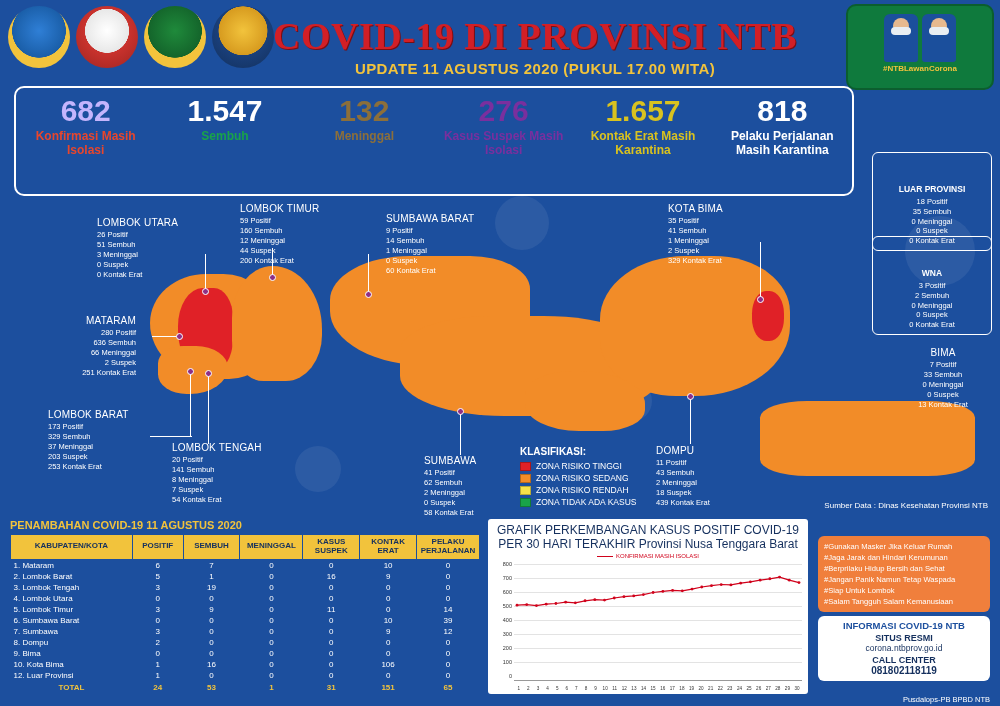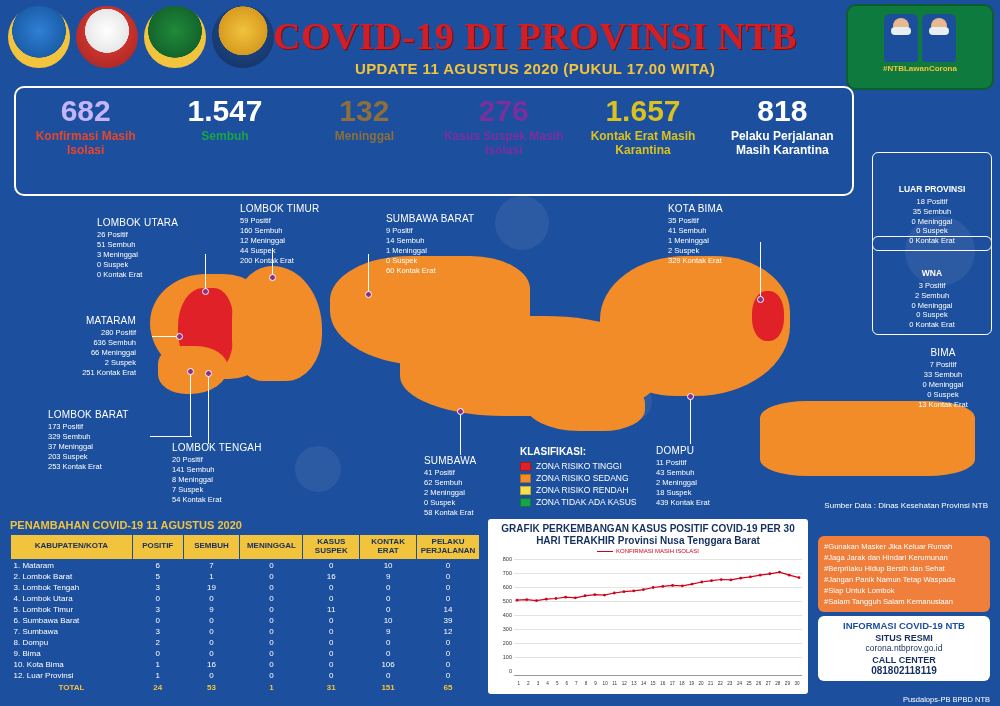--- a/index.html
+++ b/index.html
@@ -82,7 +82,7 @@
   
   .chartbox { position:absolute; left:488px; top:519px; width:320px; height:175px;
               background:#ffffff; border-radius:3px; padding:4px 4px 2px 4px; }
-  .chart-title { text-align:center; font-size:10px; font-weight:bold; color:#15305e; line-height:1.2; }
+  .chart-title { text-align:center; font-size:12px; font-weight:normal; color:#15305e; line-height:1.2; }
   .chart-legend { text-align:center; font-size:6px; color:#d0021b; margin-top:1px; }
   .chart-legend .dash { display:inline-block; width:16px; height:0; border-top:1px solid #d0021b; vertical-align:middle; margin-right:3px; }
   .plot { position:relative; width:312px; height:120px; margin-top:2px; }

